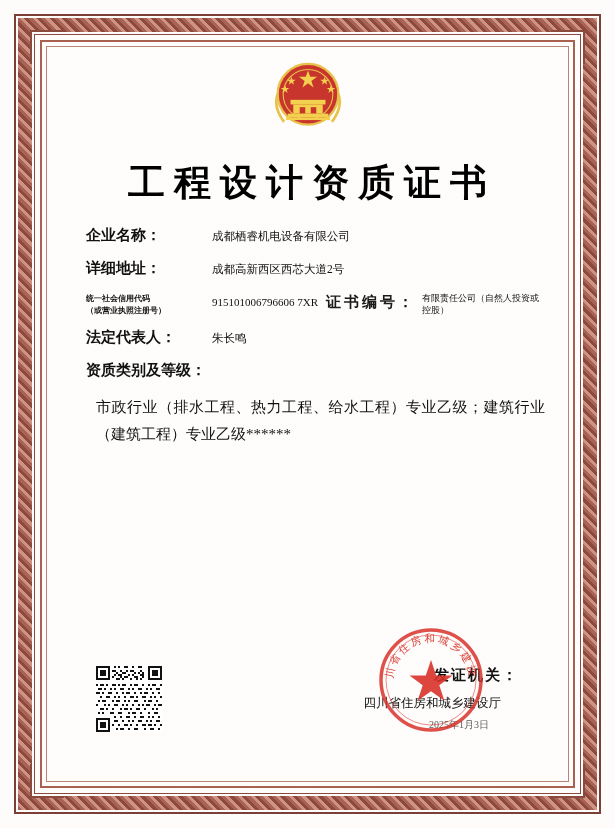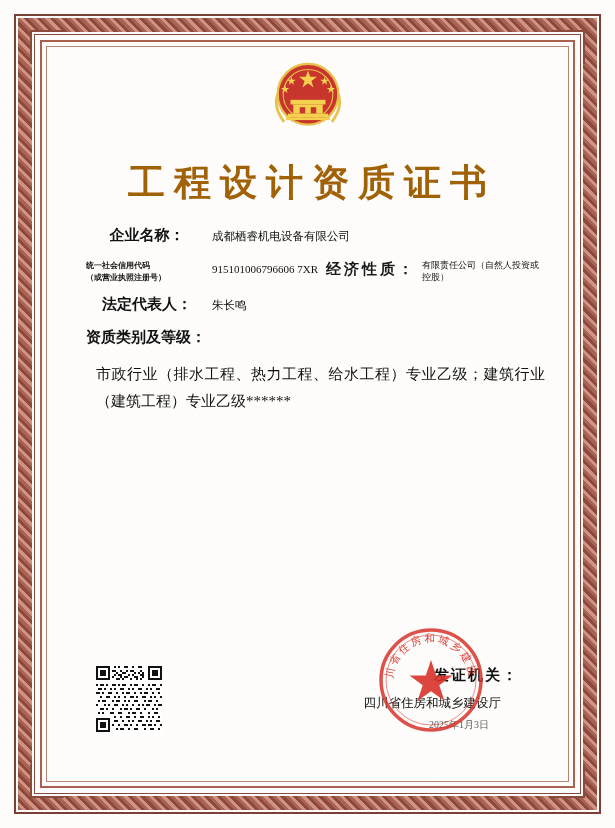--- a/index.html
+++ b/index.html
@@ -114,7 +114,7 @@
     font-size: 37px;
     font-weight: bold;
     letter-spacing: 9px;
-    color: #a16207;
+    color: #000000;
     text-indent: 9px;
   }
 

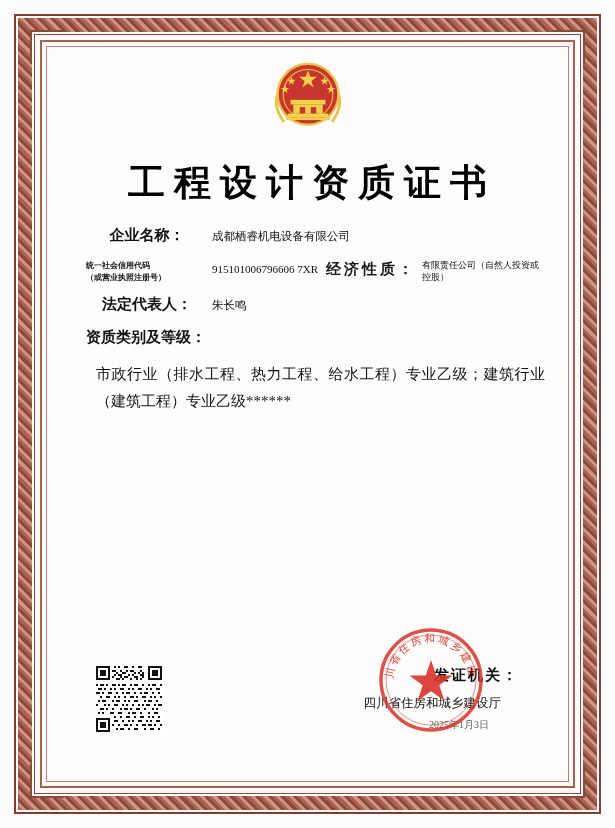--- a/index.html
+++ b/index.html
@@ -147,7 +147,6 @@
   .w-label {
     width: 122px;
     flex: 0 0 122px;
-    text-align: center;
   }
 
   .lbl-two {

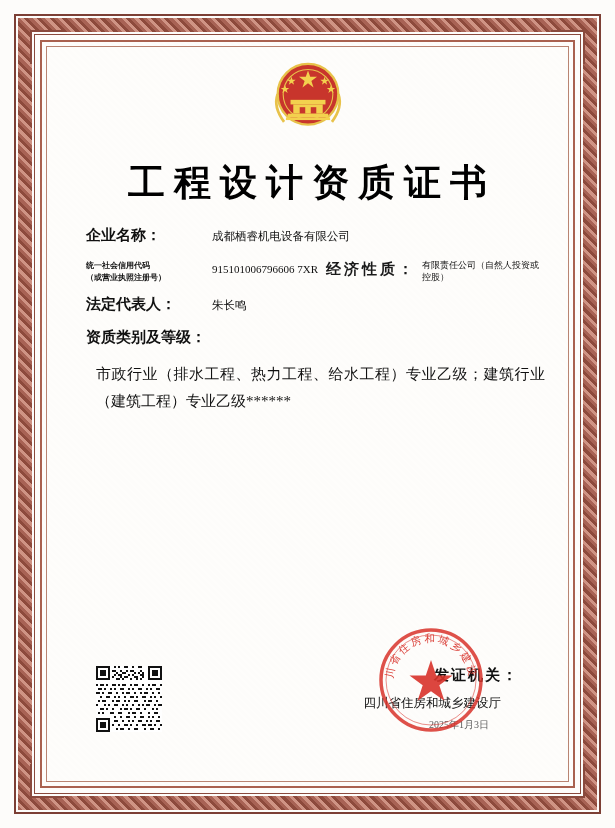--- a/index.html
+++ b/index.html
@@ -309,6 +309,10 @@
       <div class="val">成都栖睿机电设备有限公司</div>
     </div>
 
+    <div class="row">
+      <div class="lbl w-label">详细地址：</div>
+      <div class="val">成都高新西区西芯大道2号</div>
+    </div>
 
     <div class="row">
       <div class="lbl-two">

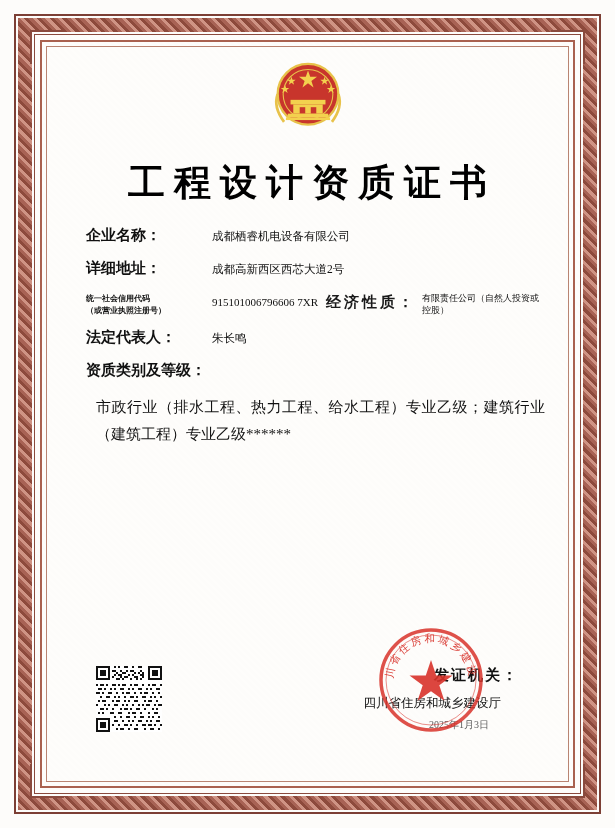--- a/index.html
+++ b/index.html
@@ -320,7 +320,7 @@
         <div>（或营业执照注册号）</div>
       </div>
       <div class="val code-val">915101006796606 7XR</div>
-      <div class="inline-lbl">经济性质：</div>
+      <div class="inline-lbl">证书编号：</div>
       <div class="val econ-val">有限责任公司（自然人投资或控股）</div>
     </div>
 

